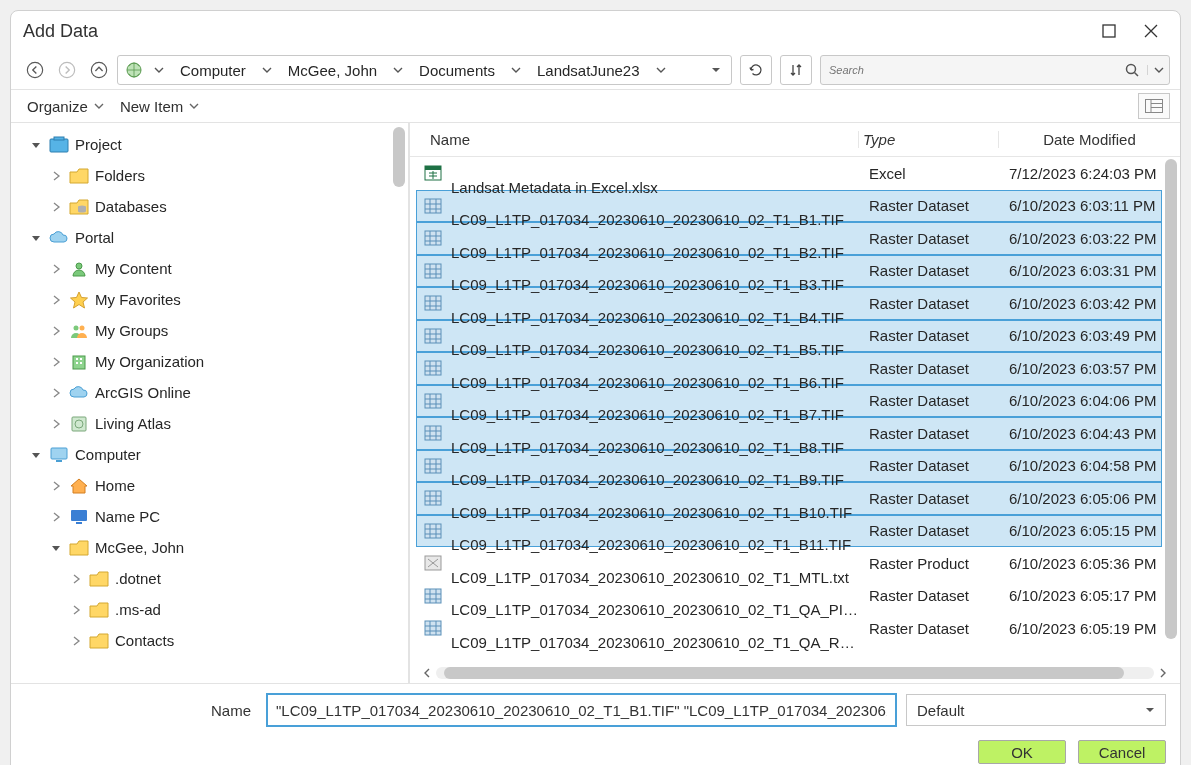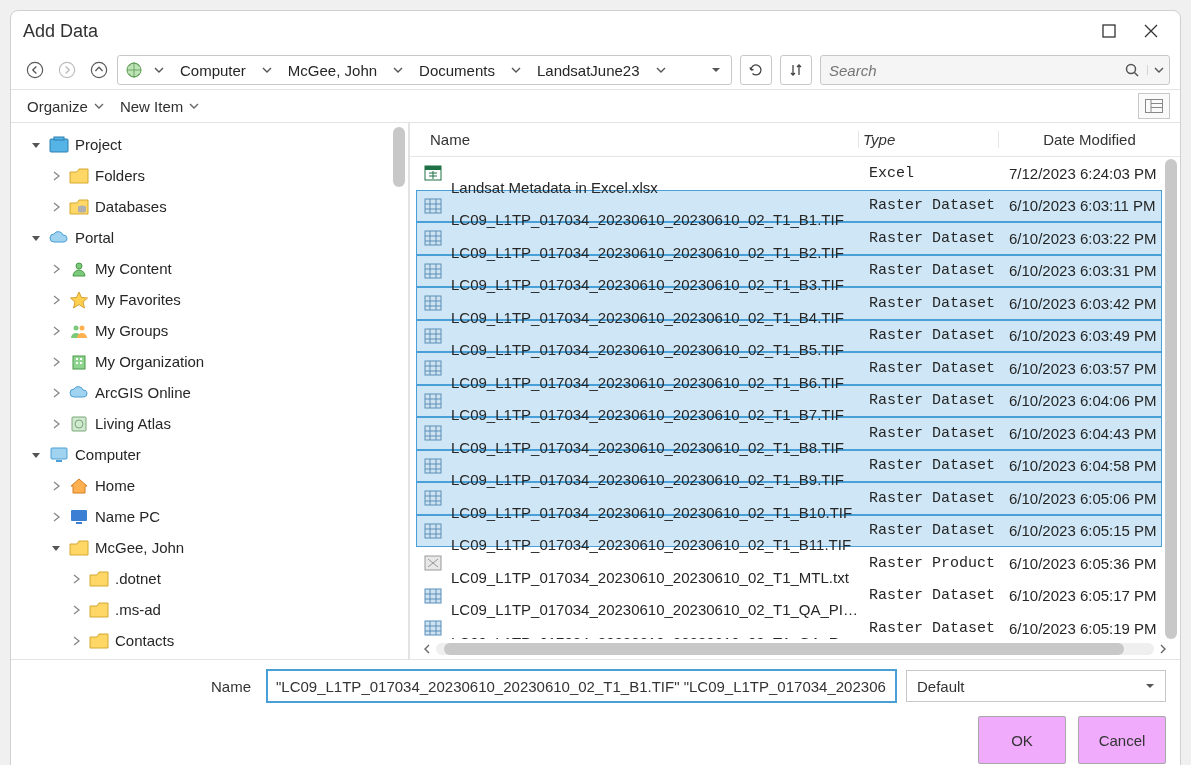--- a/index.html
+++ b/index.html
@@ -24,7 +24,7 @@
 
   .square-btn { width: 32px; height: 30px; border:1px solid #c8c8c8; display:flex; align-items:center; justify-content:center; border-radius:3px; color:#444; background:#fff; margin-right:4px; }
   .searchbox { width: 350px; height: 30px; border:1px solid #c8c8c8; display:flex; align-items:center; border-radius:3px; background:#f5f5f5; }
-  .searchbox input { flex:1; border:none; outline:none; background:transparent; padding:0 8px; font-size:15px; font-style:italic; color:#888; }
+  .searchbox input { flex:1; border:none; outline:none; background:transparent; padding:0 8px; font-size:11px; font-style:italic; color:#888; }
   .searchbox .sicon { width:30px; display:flex; align-items:center; justify-content:center; color:#555; }
   .searchbox .dd { width:22px; display:flex; align-items:center; justify-content:center; color:#555; border-left:1px solid #d4d4d4; }
 

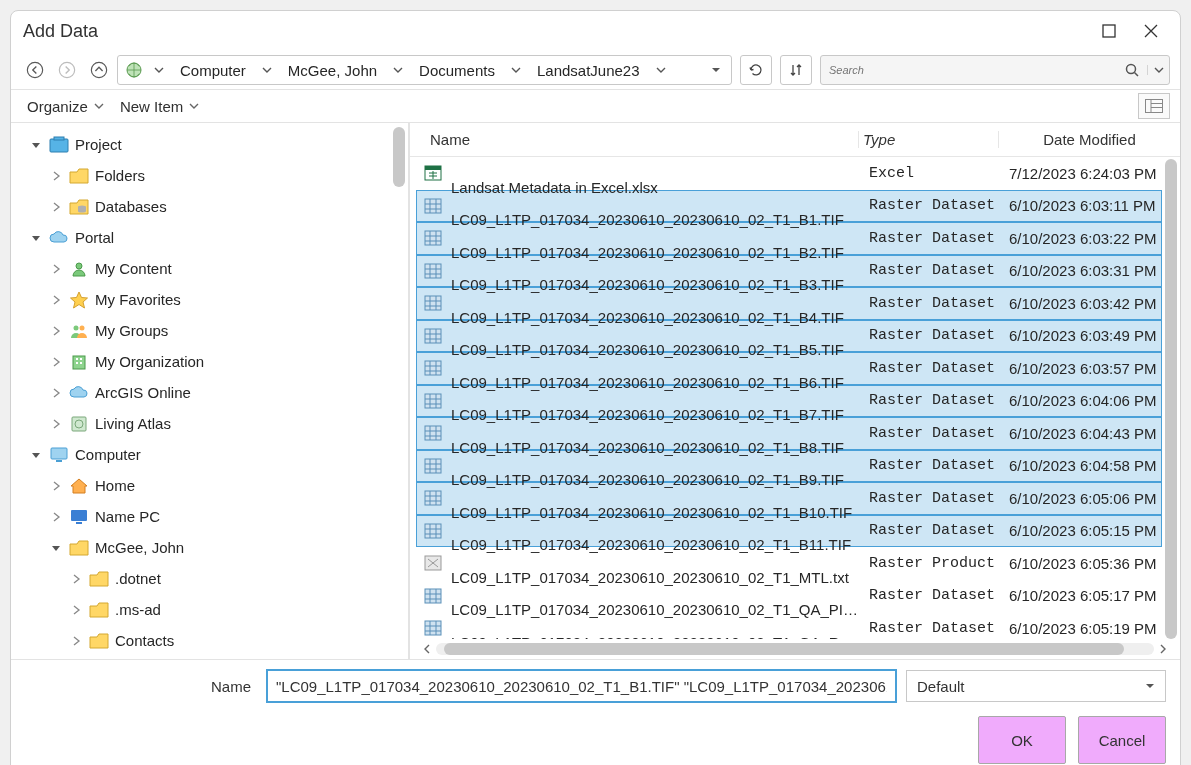--- a/index.html
+++ b/index.html
@@ -56,7 +56,7 @@
   .row.selected { background:#cee6f5; border:1px solid #49a0d8; }
   .row .ic { width:28px; display:flex; align-items:center; justify-content:center; }
   .row .nm { width: 412px; padding-left:4px; white-space:nowrap; overflow:hidden; text-overflow:ellipsis;margin-top:28px; }
-  .row .tp { width: 140px; padding-left:10px;font-family:Liberation Mono, monospace; }
+  .row .tp { width: 140px; padding-left:10px; }
   .row .dt { flex:1; padding-left:10px; white-space:nowrap; }
 
   .hscroll { height:20px; display:flex; align-items:center; padding:0 8px; }

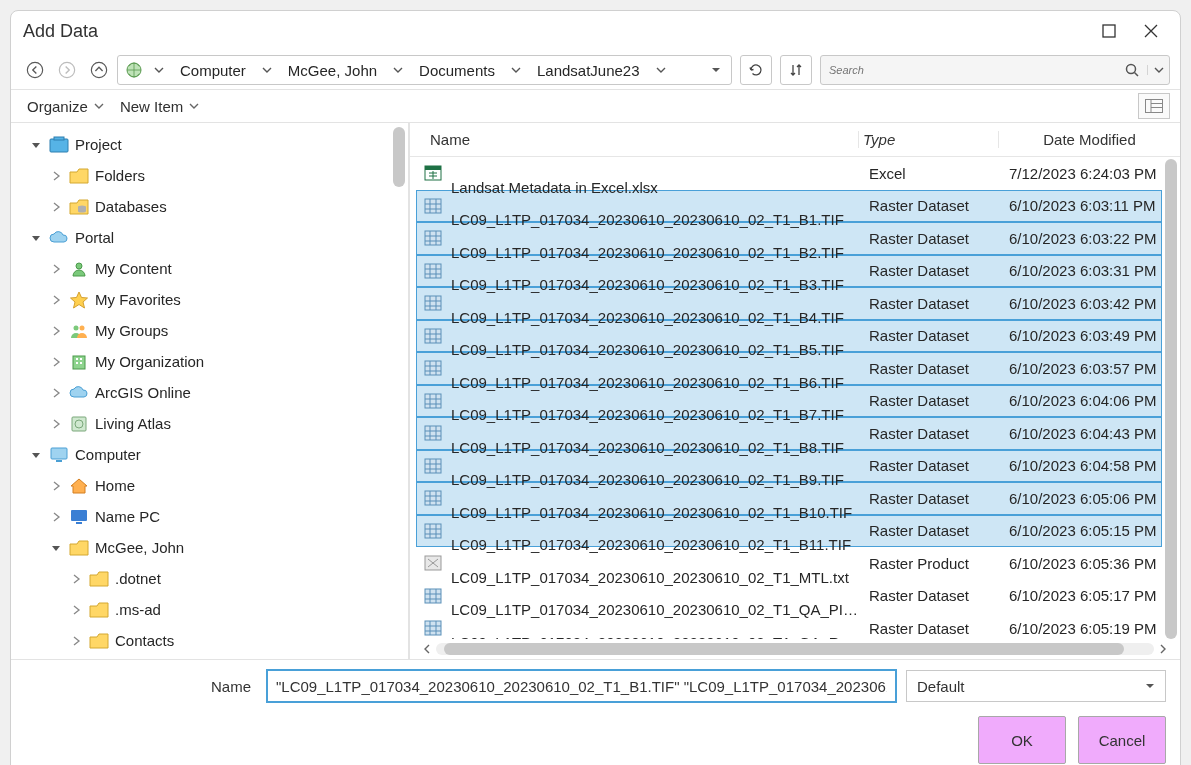--- a/index.html
+++ b/index.html
@@ -70,7 +70,7 @@
   .namerow input { flex:1; height:32px; border:1px solid #49a0d8; outline:1px solid #49a0d8; padding:0 8px; font-size:15px; color:#333; }
   .namerow .filter { width: 260px; height:32px; border:1px solid #c8c8c8; padding:0 10px; display:flex; align-items:center; justify-content:space-between; font-size:15px; color:#333; }
   .btnrow { display:flex; justify-content:flex-end; gap:12px; }
-  .btn { min-width: 88px; height: 48px; border:1px solid #a8a8a8; background:#f0abfc; display:flex; align-items:center; justify-content:center; font-size:15px; color:#333; border-radius:2px; }
+  .btn { min-width: 88px; height: 24px; border:1px solid #a8a8a8; background:#bef264; display:flex; align-items:center; justify-content:center; font-size:15px; color:#333; border-radius:2px; }
 
   svg { display:block; }
 </style>

